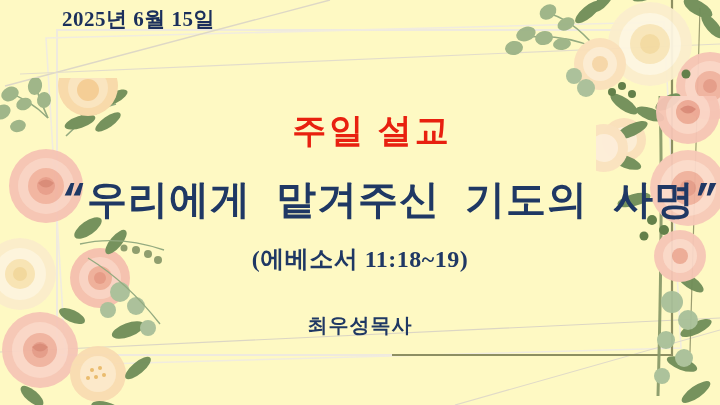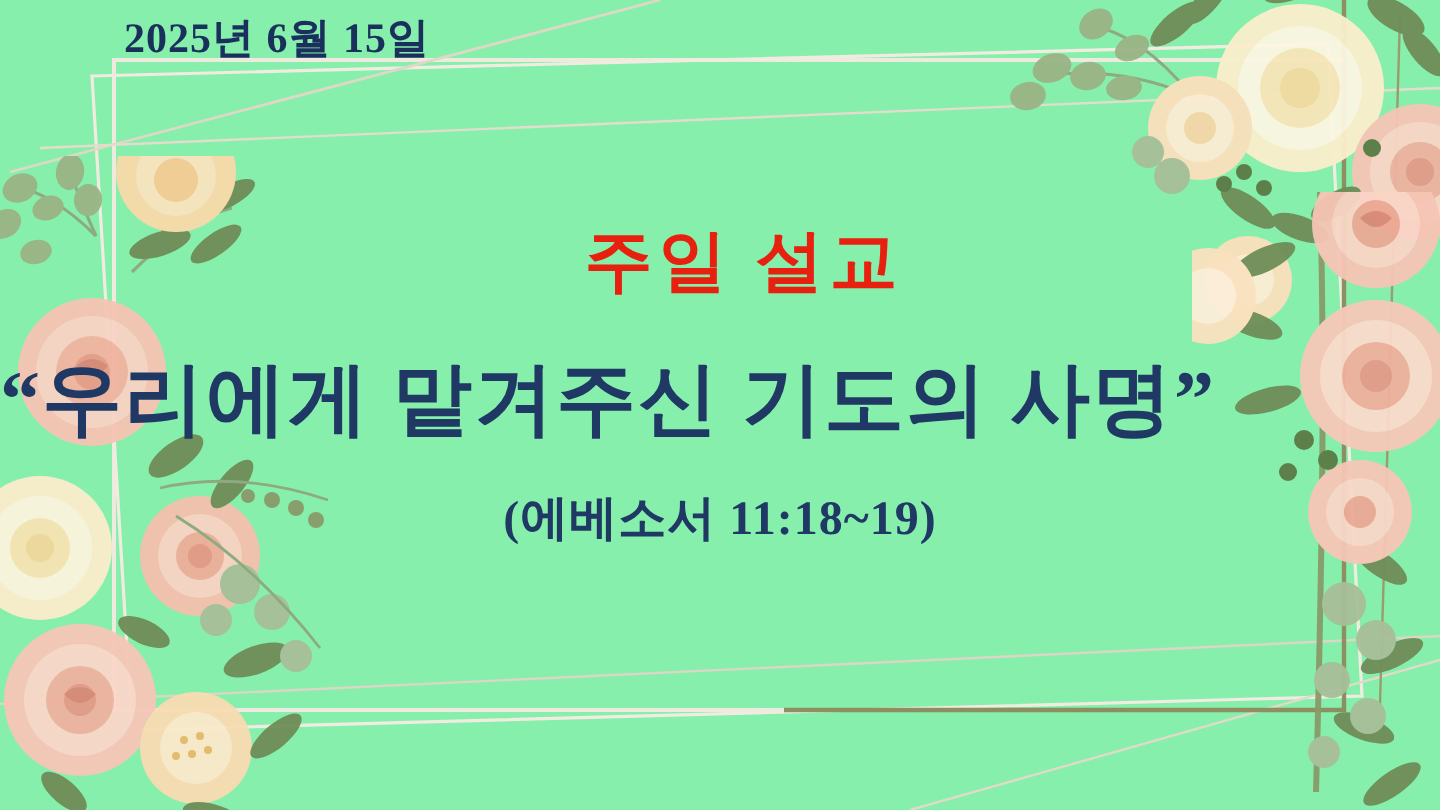--- a/index.html
+++ b/index.html
@@ -11,7 +11,7 @@
     position: relative;
     width: 720px;
     height: 405px;
-    background: #86efac;
+    background: #fef9c3;
     overflow: hidden;
     font-family: "Liberation Serif", "DejaVu Serif", serif;
   }

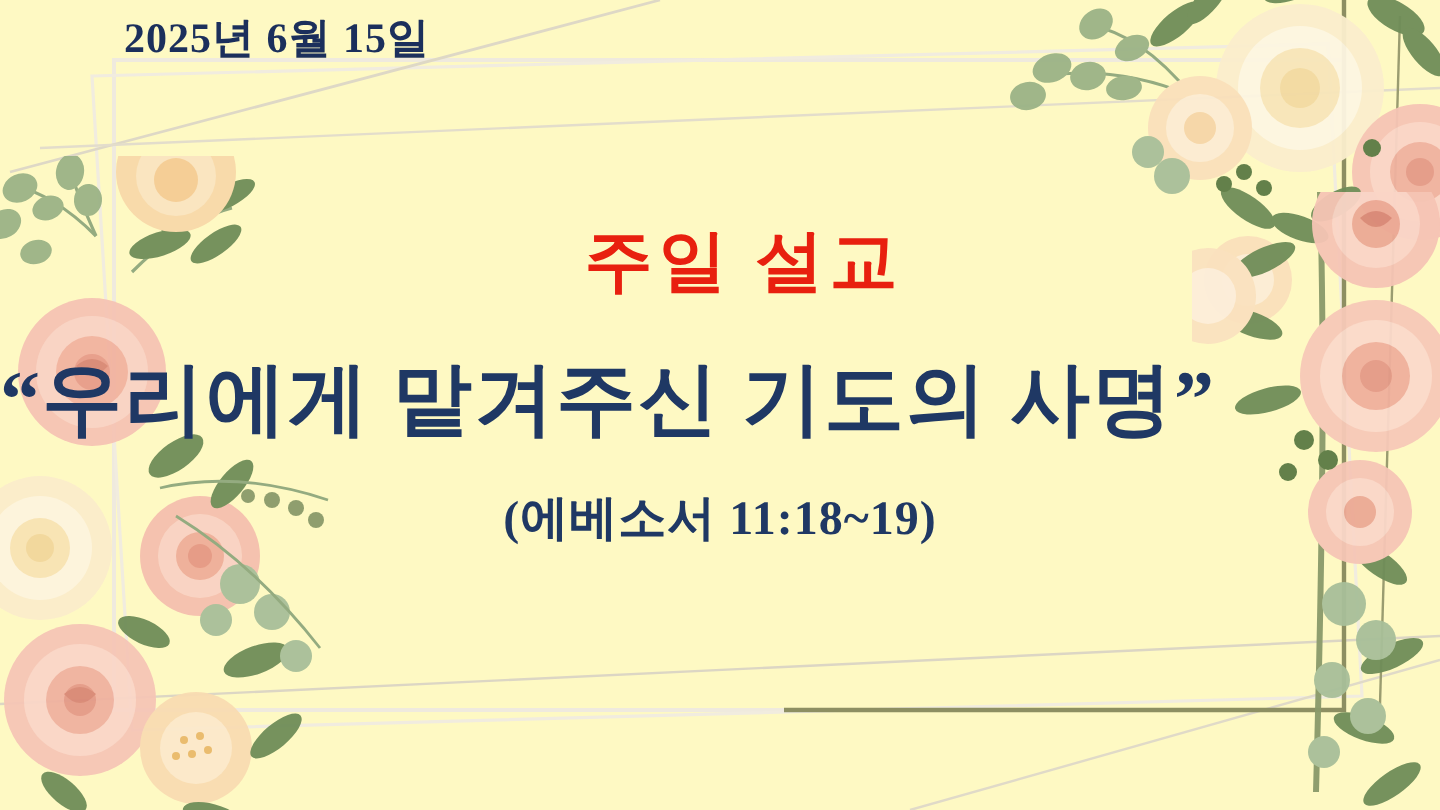--- a/index.html
+++ b/index.html
@@ -54,11 +54,12 @@
   #sermon-title {
     left: 0; right: 0;
     top: 172px;
-    text-align: left;
+    text-align: right;
     font-size: 40px;
     font-weight: 700;
     color: #1f3864;
     letter-spacing: 1px;
+    font-family: Liberation Mono, monospace;
   }
   #scripture-ref {
     left: 0; right: 0;

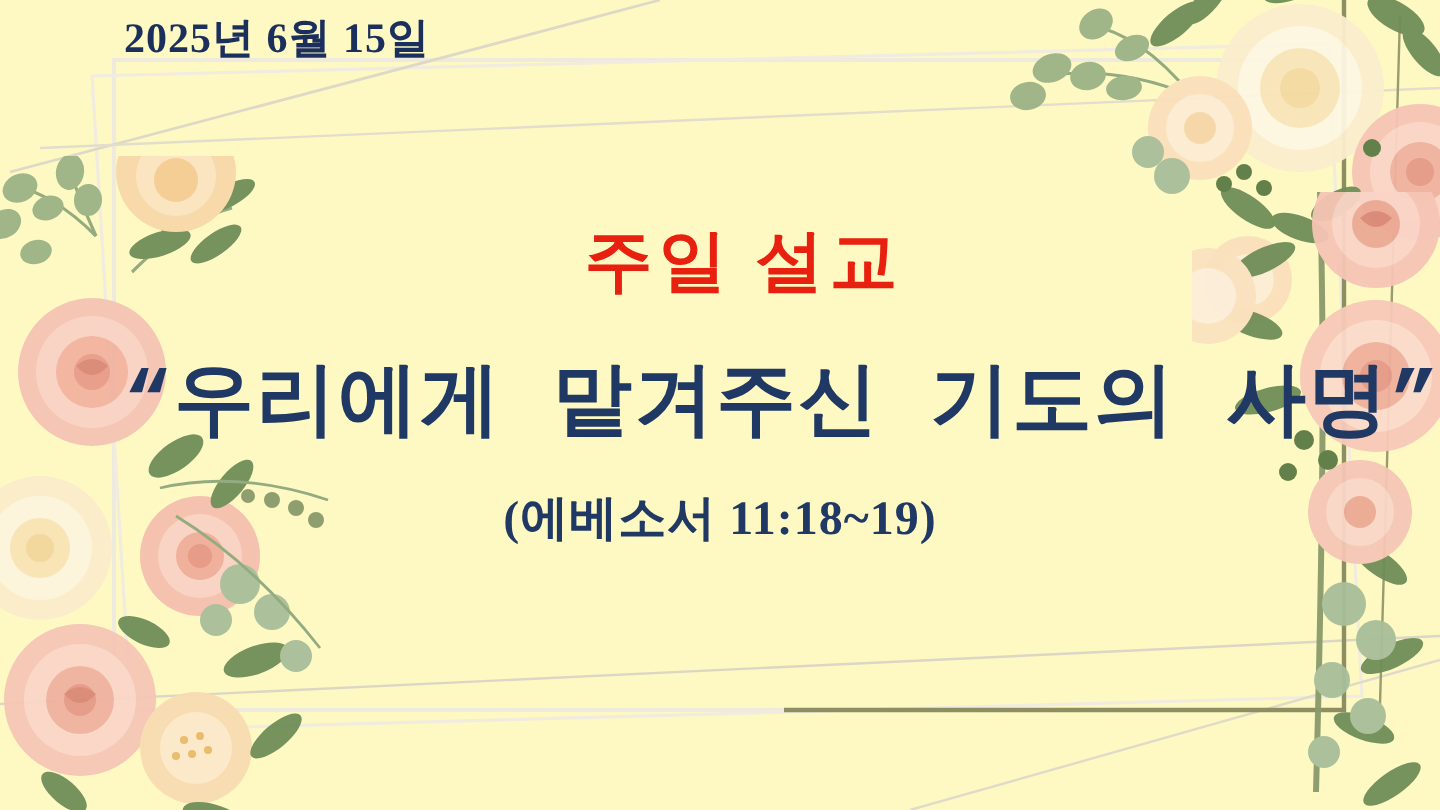--- a/index.html
+++ b/index.html
@@ -338,6 +338,7 @@
 
   <div class="txt center-block" id="scripture-ref">(에베소서 11:18~19)</div>
 
+  <div class="txt center-block" id="preacher-name">최우성목사</div>
 
 
 </div>

